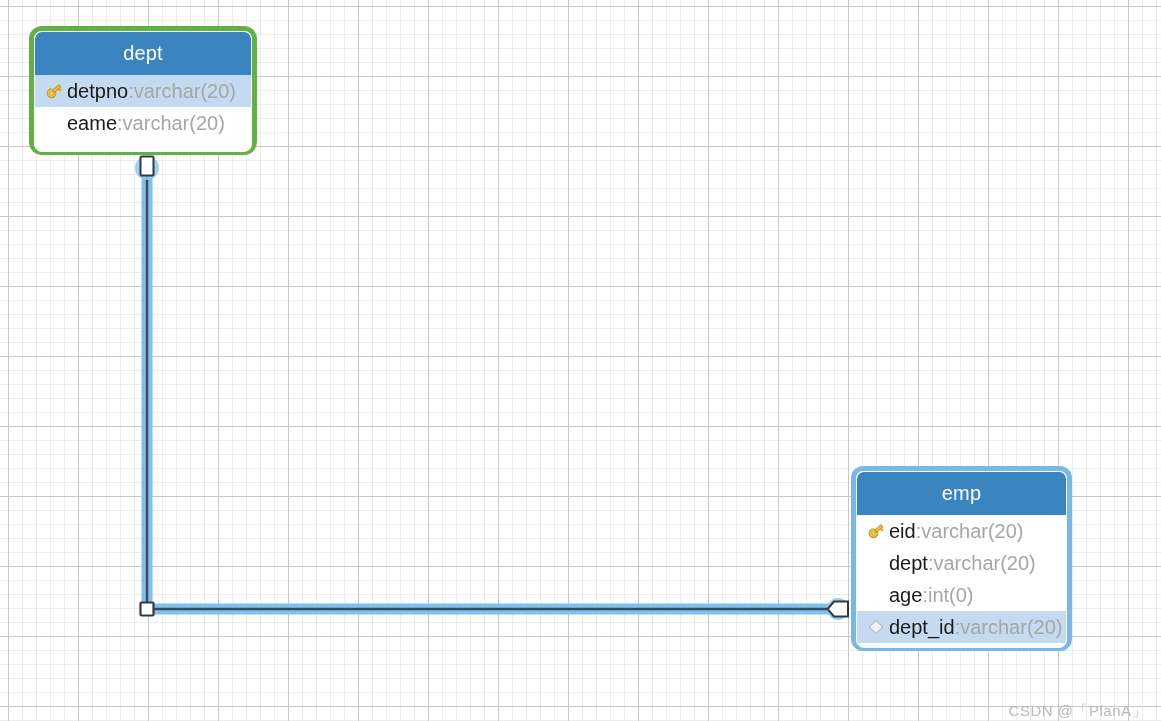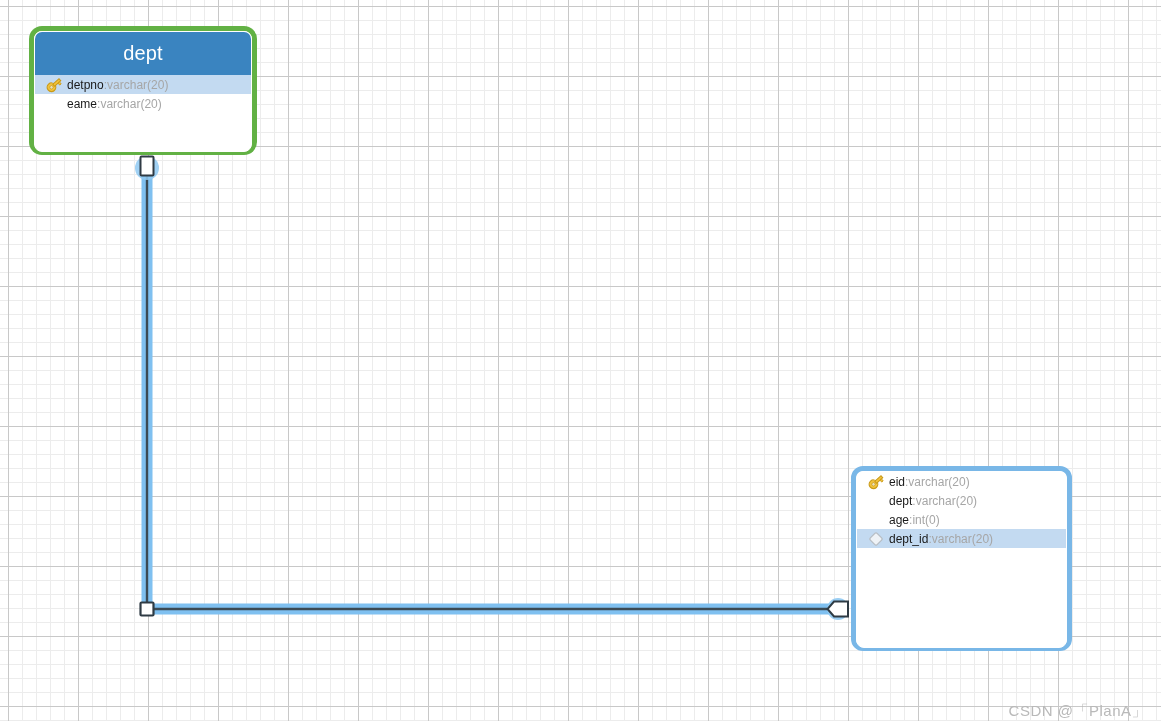--- a/index.html
+++ b/index.html
@@ -80,9 +80,9 @@
   .row {
     display: flex;
     align-items: center;
-    height: 19px;
+    height: 32px;
     padding-left: 6px;
-    font-size: 12px;
+    font-size: 20px;
     white-space: nowrap;
   }
   .row.hl {

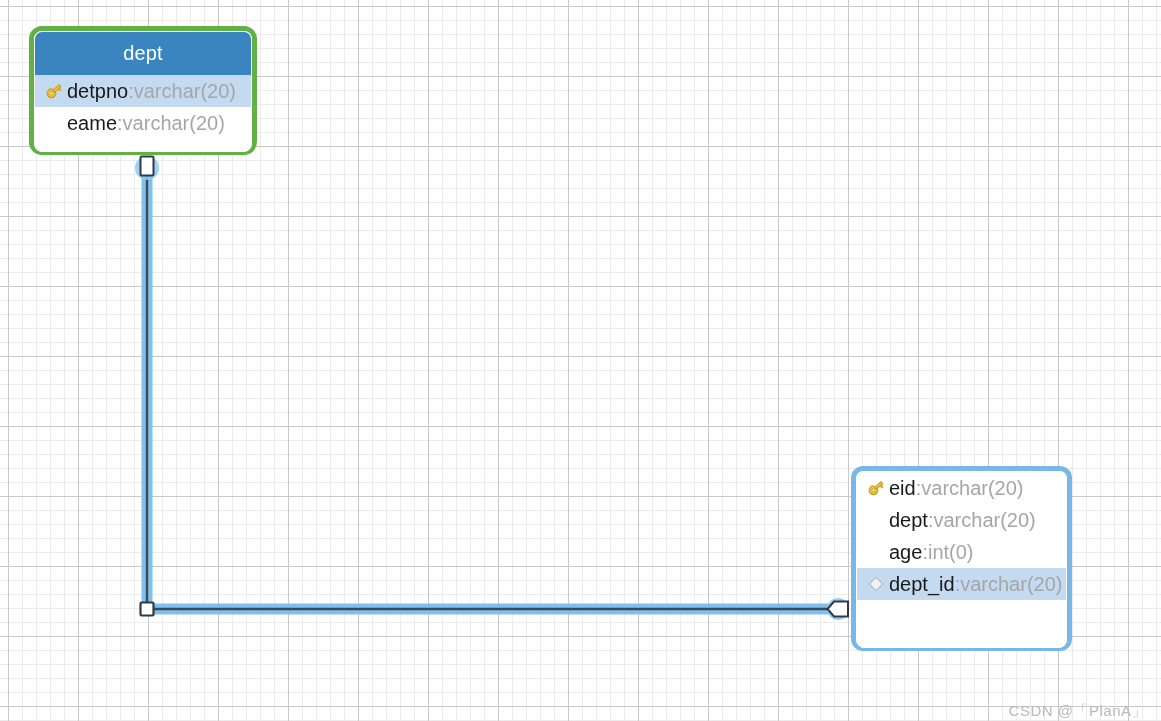--- a/index.html
+++ b/index.html
@@ -183,6 +183,7 @@
 
   <div class="table-card selected-blue" style="left:851px; top:466px; width:221px; height:185px;">
     <div class="card-inner">
+      <div class="card-header">emp</div>
       <div class="rows">
 
         <div class="row">

